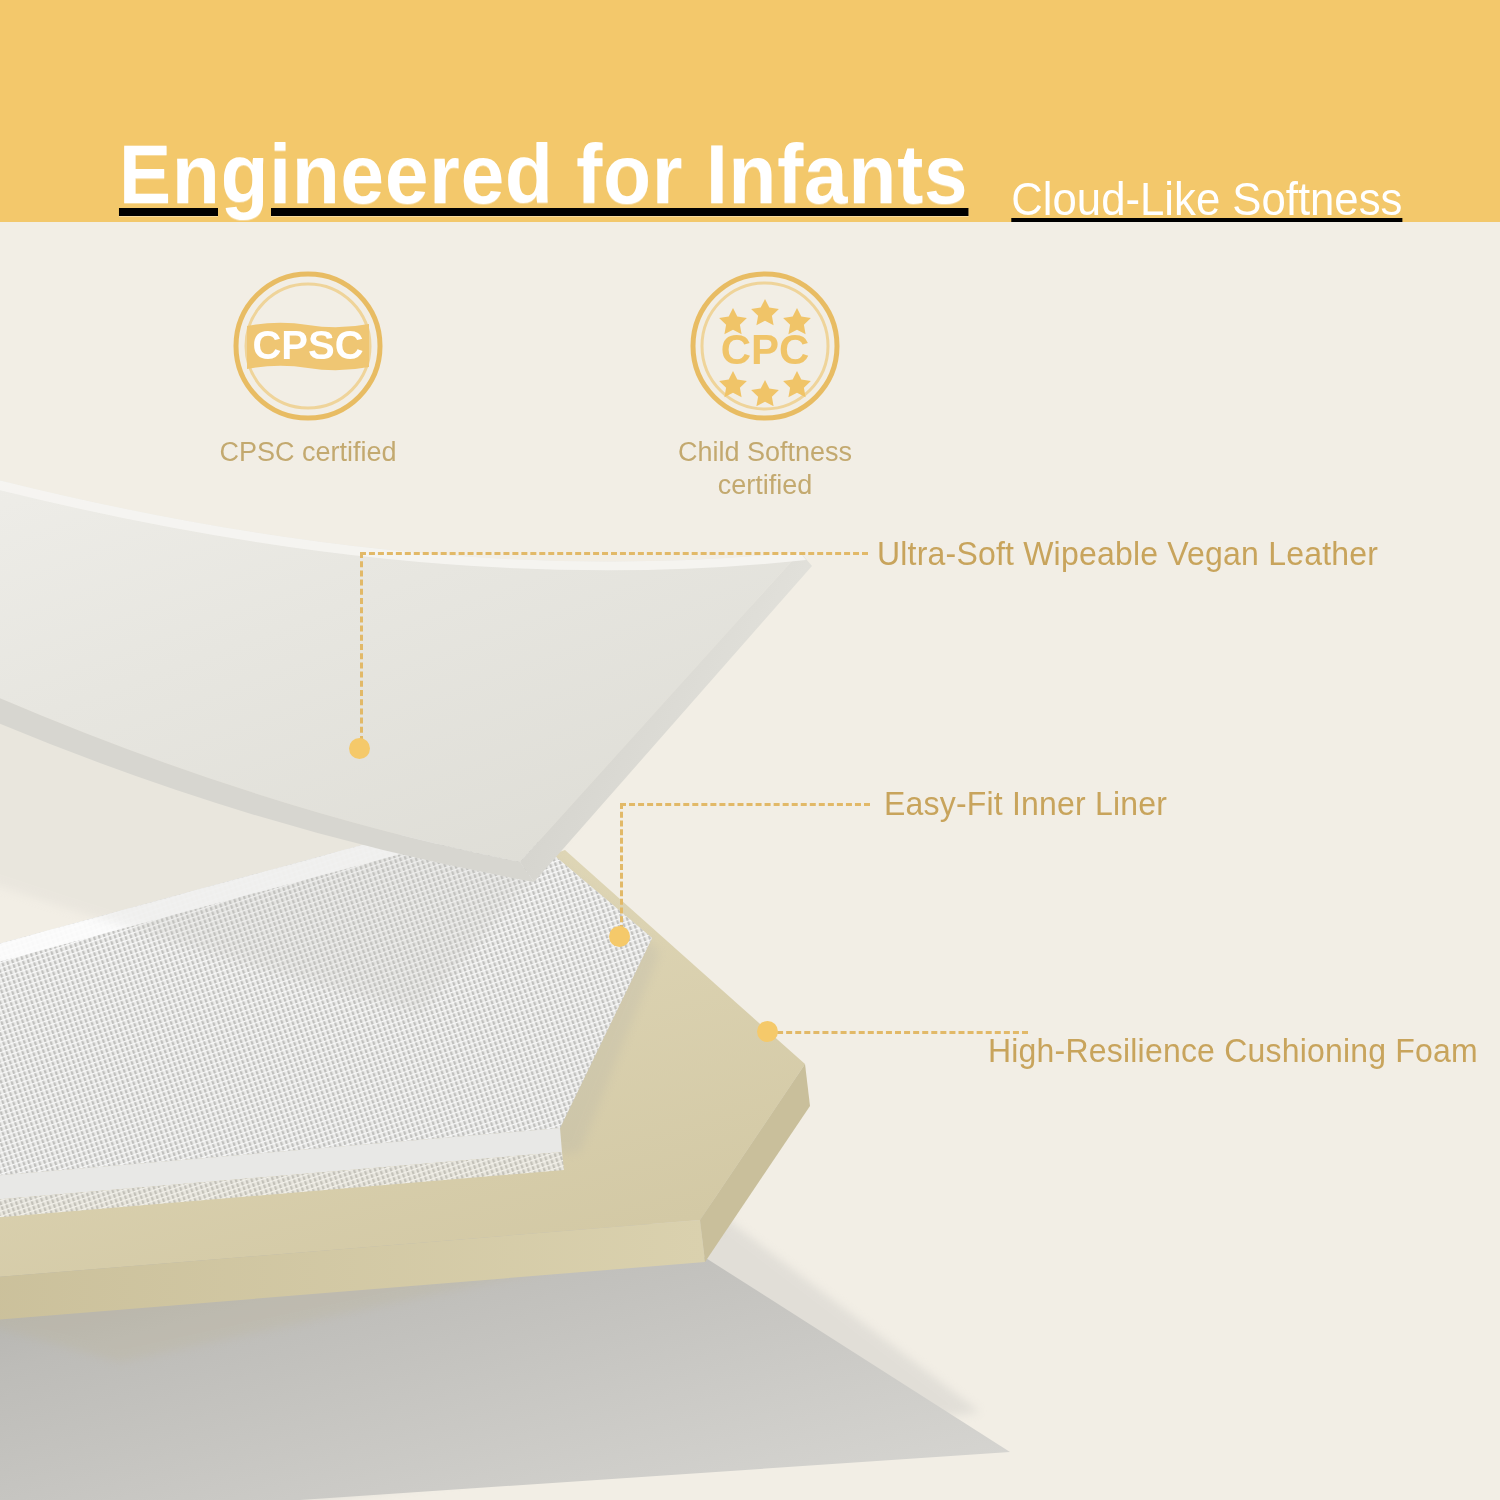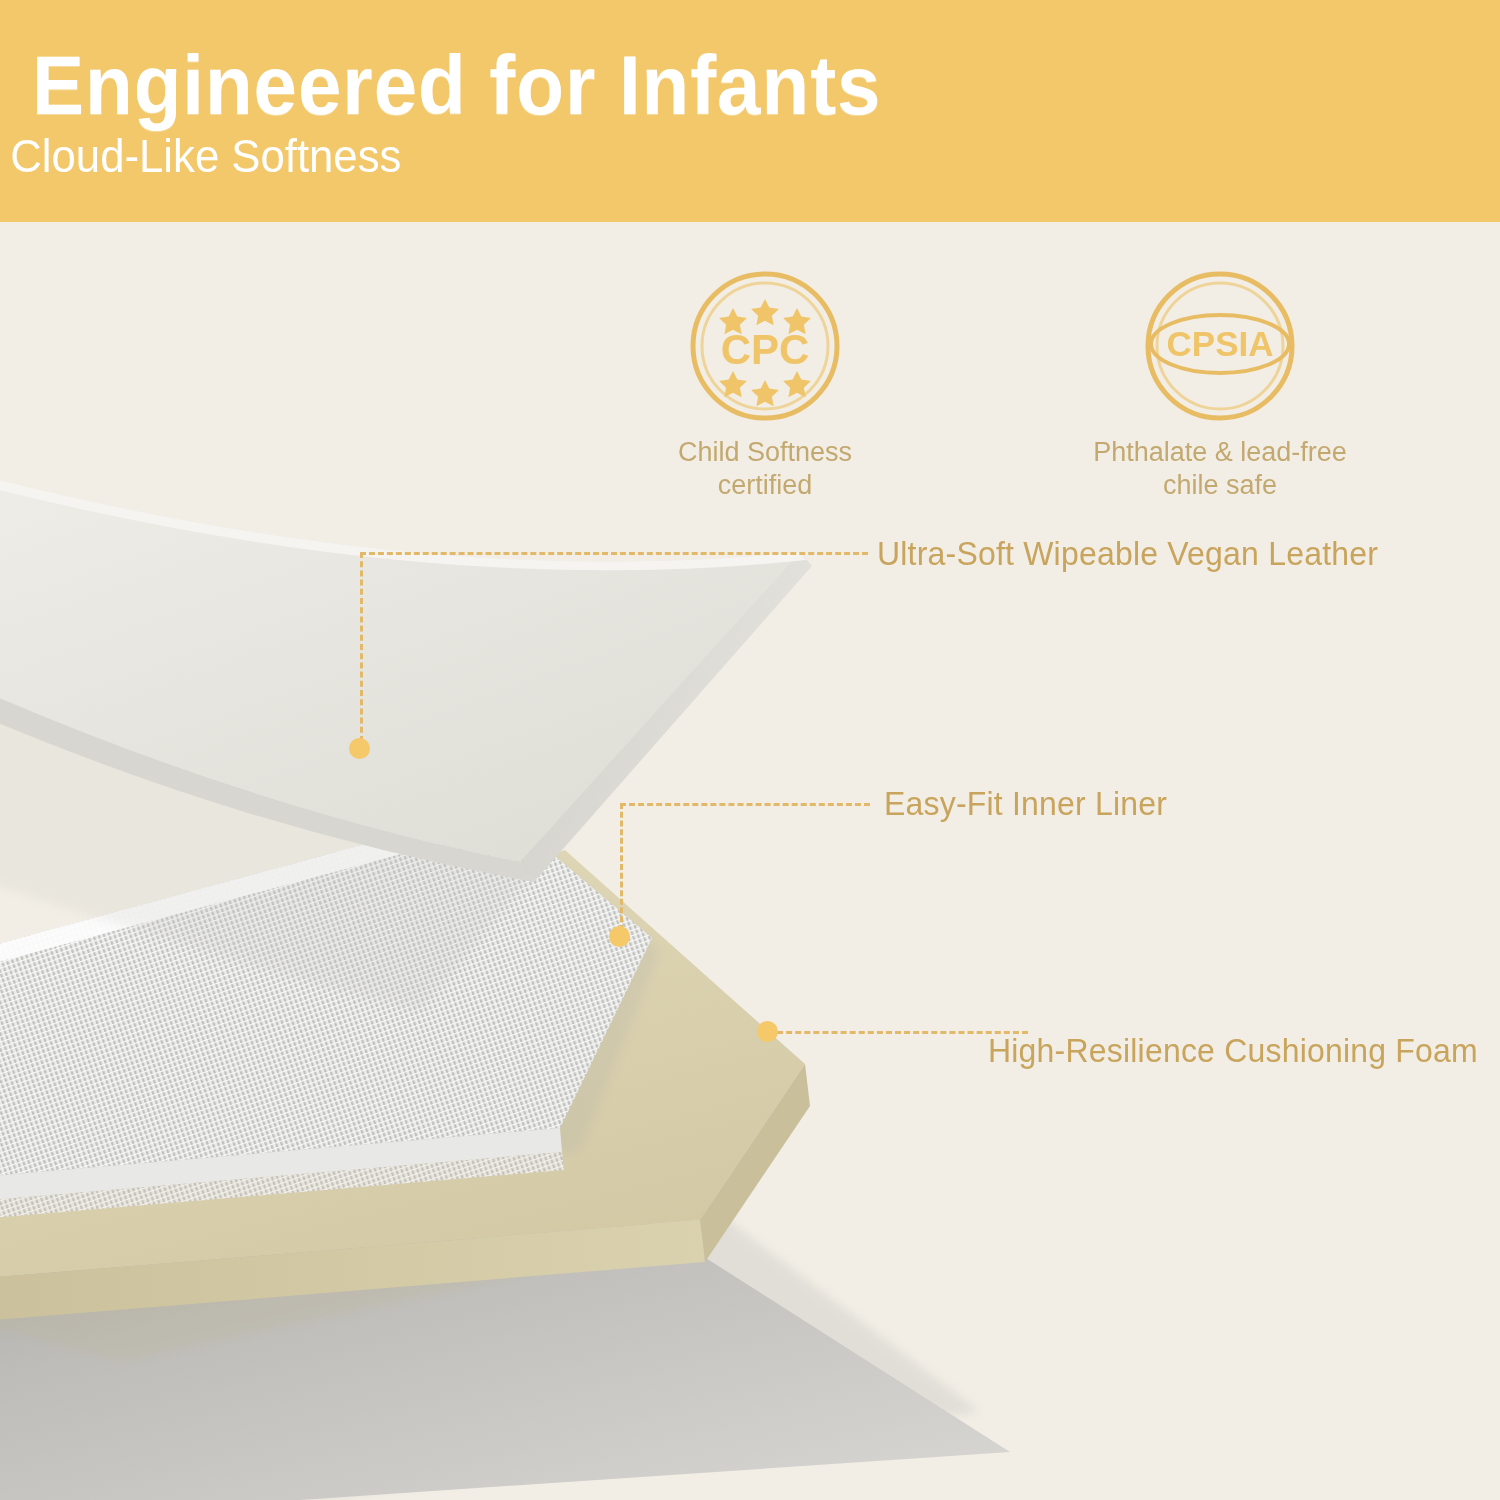--- a/index.html
+++ b/index.html
@@ -15,7 +15,7 @@
   .banner{
     position:absolute;left:0;top:0;width:1500px;height:222px;
     background:#F3C86B;
-    display:flex;flex-direction:column;align-items:flex-start;justify-content:center;
+    display:flex;flex-direction:row;align-items:flex-end;justify-content:center;text-decoration:underline;
   }
   .banner-title{
     color:#FFFFFF;

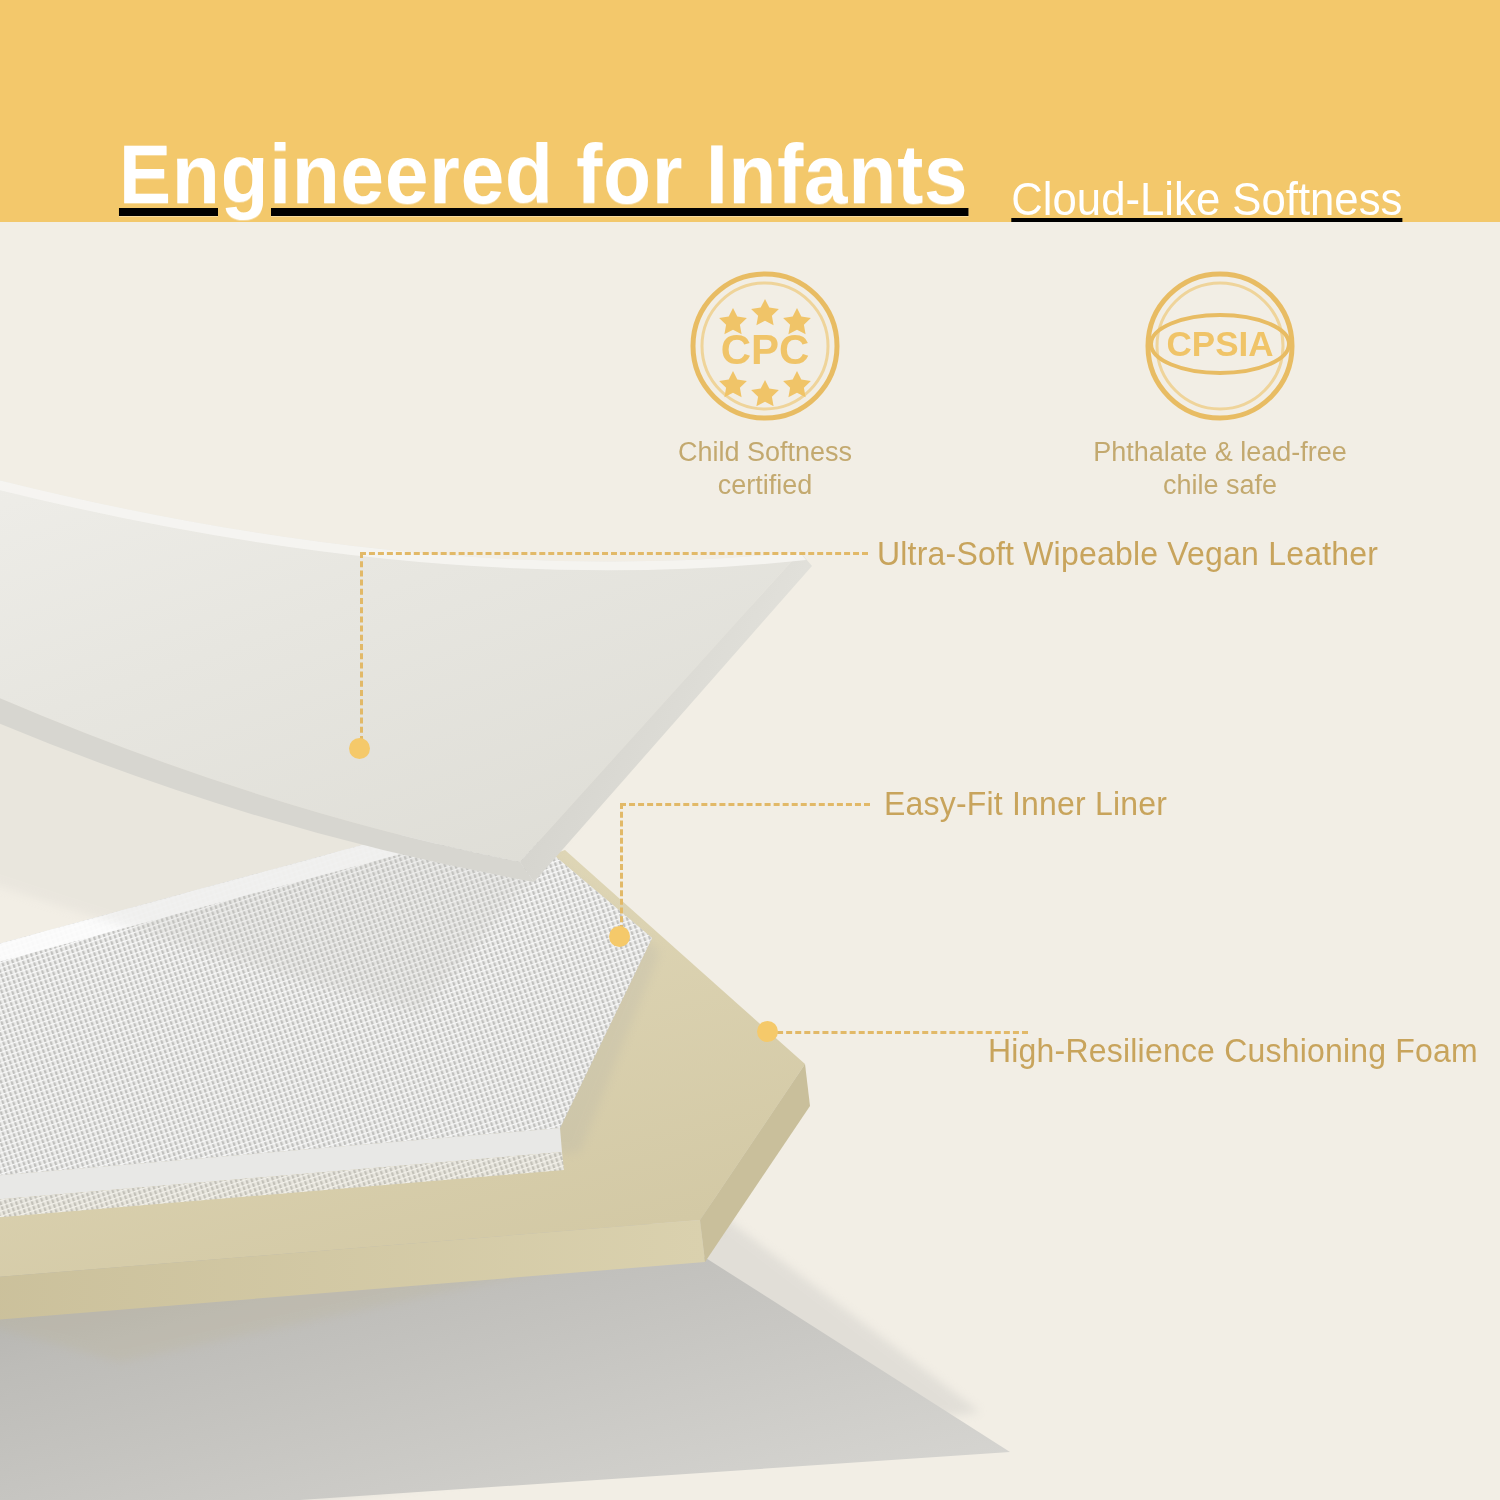--- a/index.html
+++ b/index.html
@@ -101,6 +101,17 @@
 
   <div class="badges">
 
+    <div class="badge badge-1">
+      <div class="badge-mark">
+        <svg viewBox="0 0 160 160" width="160" height="160">
+          <circle cx="80" cy="80" r="72" fill="none" stroke="#E8BC63" stroke-width="5"></circle>
+          <circle cx="80" cy="80" r="62" fill="none" stroke="#EFD49A" stroke-width="3"></circle>
+          <path d="M19 60 Q50 54 80 59 Q110 64 141 58 L141 101 Q110 107 80 102 Q50 97 19 103 Z" fill="#EFC673"></path>
+          <text x="80" y="93" text-anchor="middle" font-family="Liberation Sans, sans-serif" font-size="40" font-weight="bold" fill="#FFFFFF">CPSC</text>
+        </svg>
+      </div>
+      <div class="badge-caption">CPSC certified</div>
+    </div>
 
     <div class="badge badge-2">
       <div class="badge-mark">

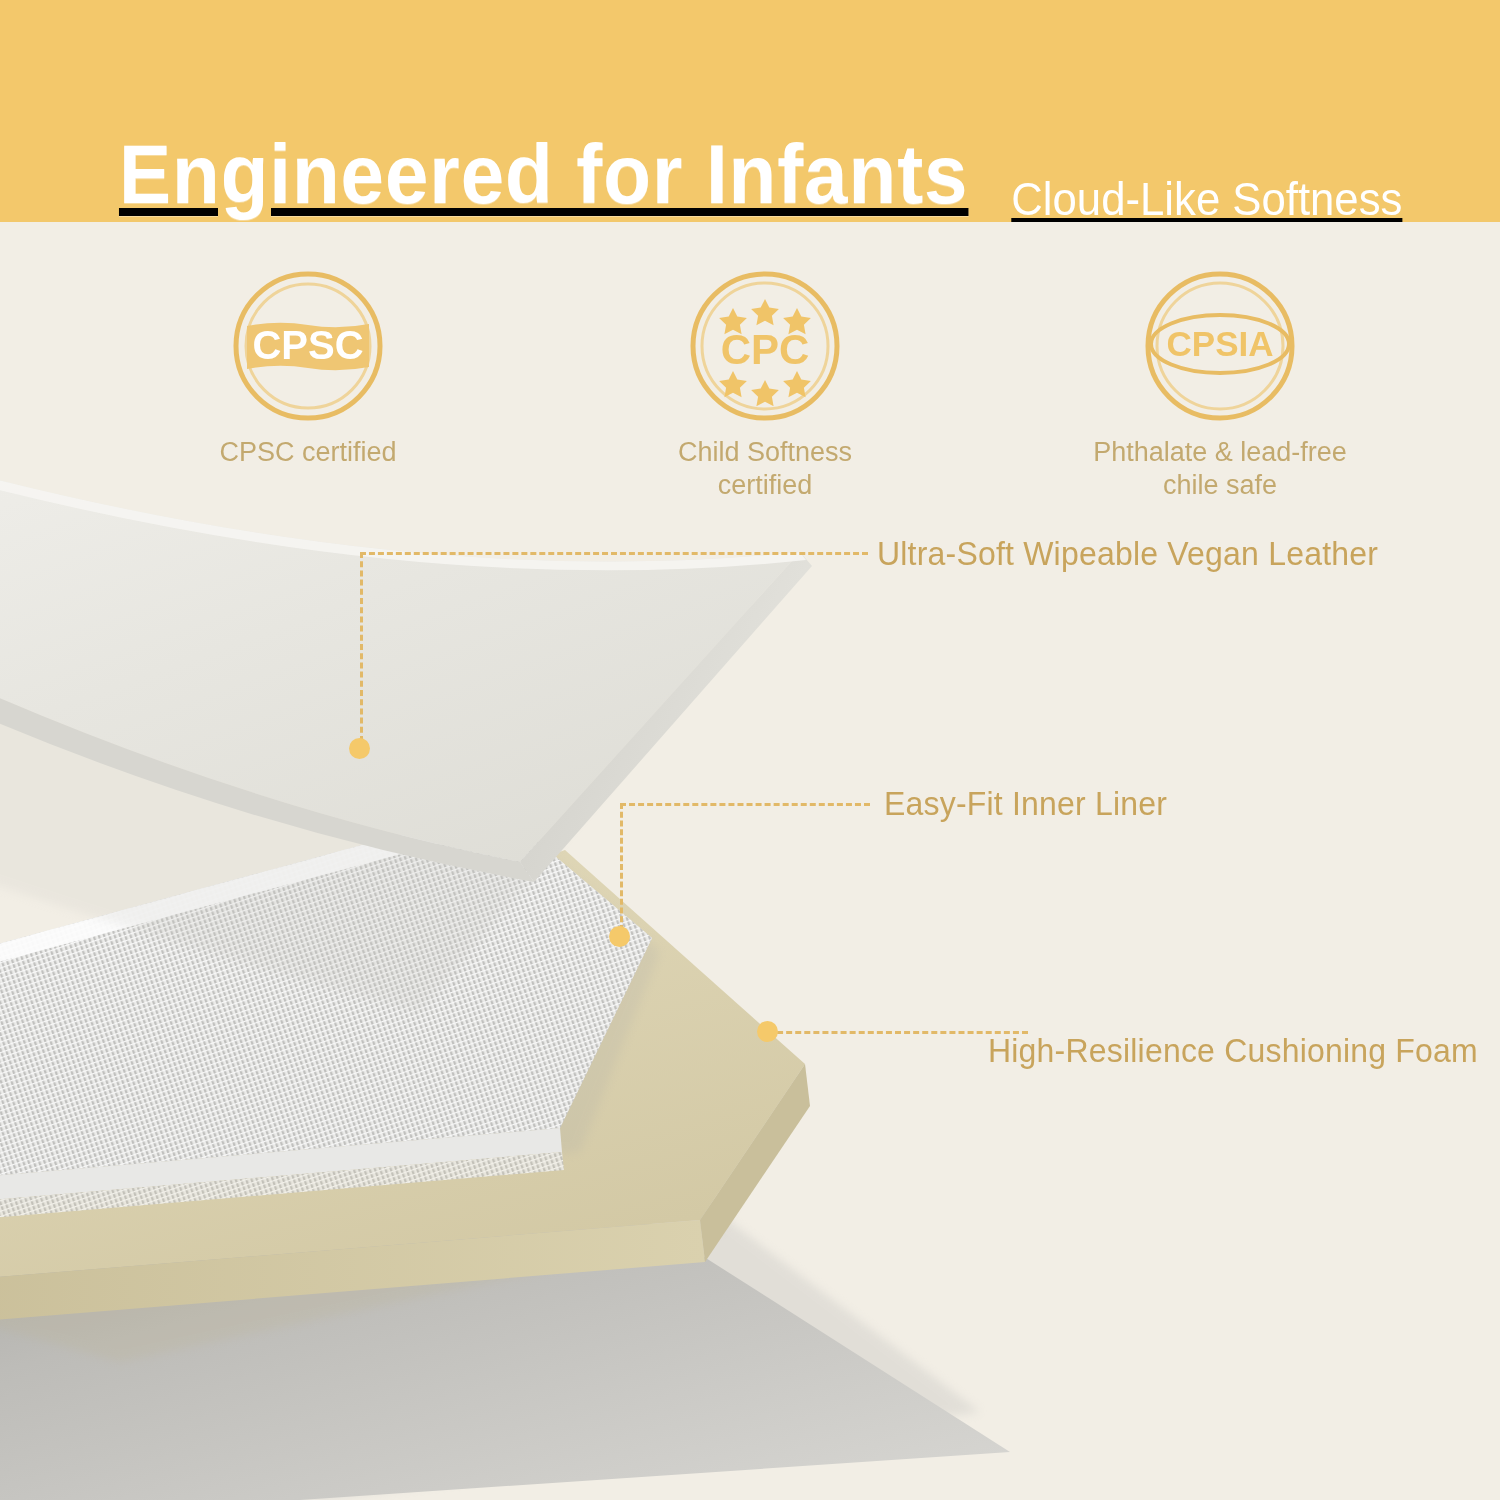--- a/index.html
+++ b/index.html
@@ -135,18 +135,6 @@
 certified</div>
     </div>
 
-    <div class="badge badge-3">
-      <div class="badge-mark">
-        <svg viewBox="0 0 160 160" width="160" height="160">
-          <circle cx="80" cy="80" r="72" fill="none" stroke="#E8BC63" stroke-width="5"></circle>
-          <circle cx="80" cy="80" r="63" fill="none" stroke="#EFD49A" stroke-width="3"></circle>
-          <ellipse cx="80" cy="78" rx="69" ry="29" fill="none" stroke="#E8BC63" stroke-width="4"></ellipse>
-          <text x="80" y="90" text-anchor="middle" font-family="Liberation Sans, sans-serif" font-size="35" font-weight="bold" fill="#F0C468">CPSIA</text>
-        </svg>
-      </div>
-      <div class="badge-caption">Phthalate &amp; lead-free
-chile safe</div>
-    </div>
   </div>
 
   <div class="art">

